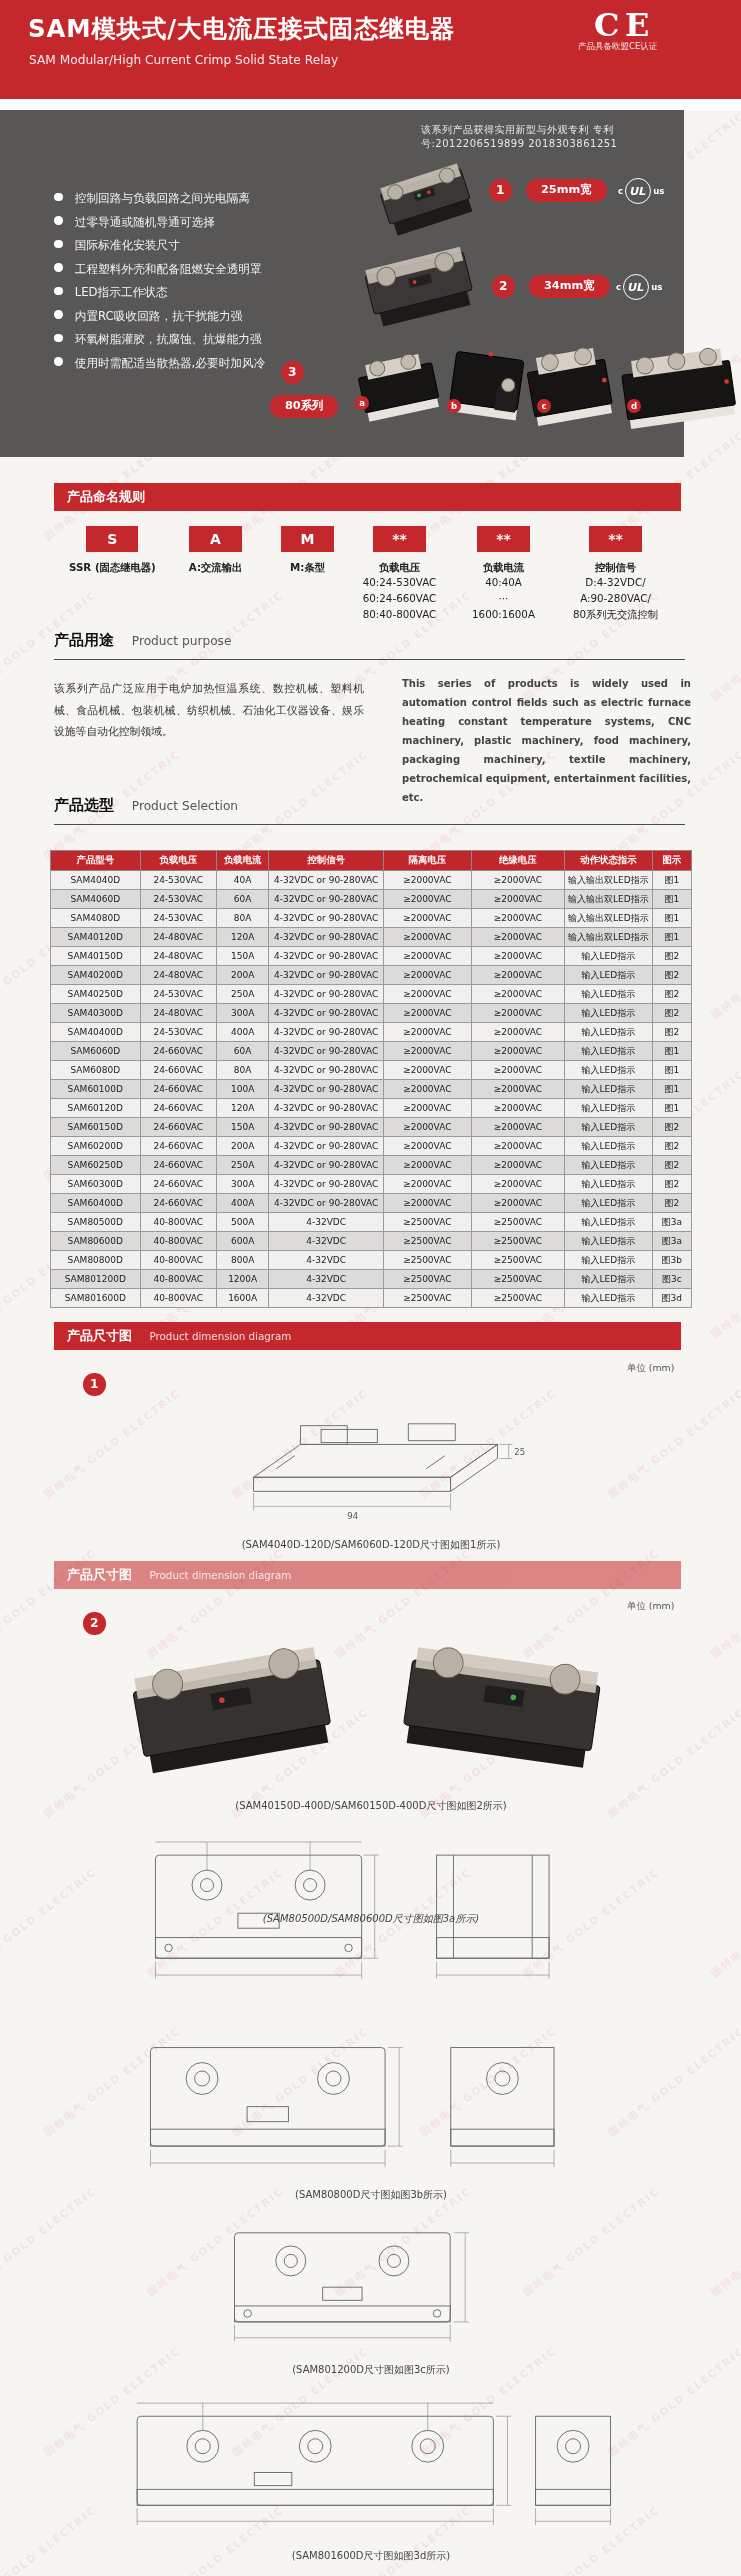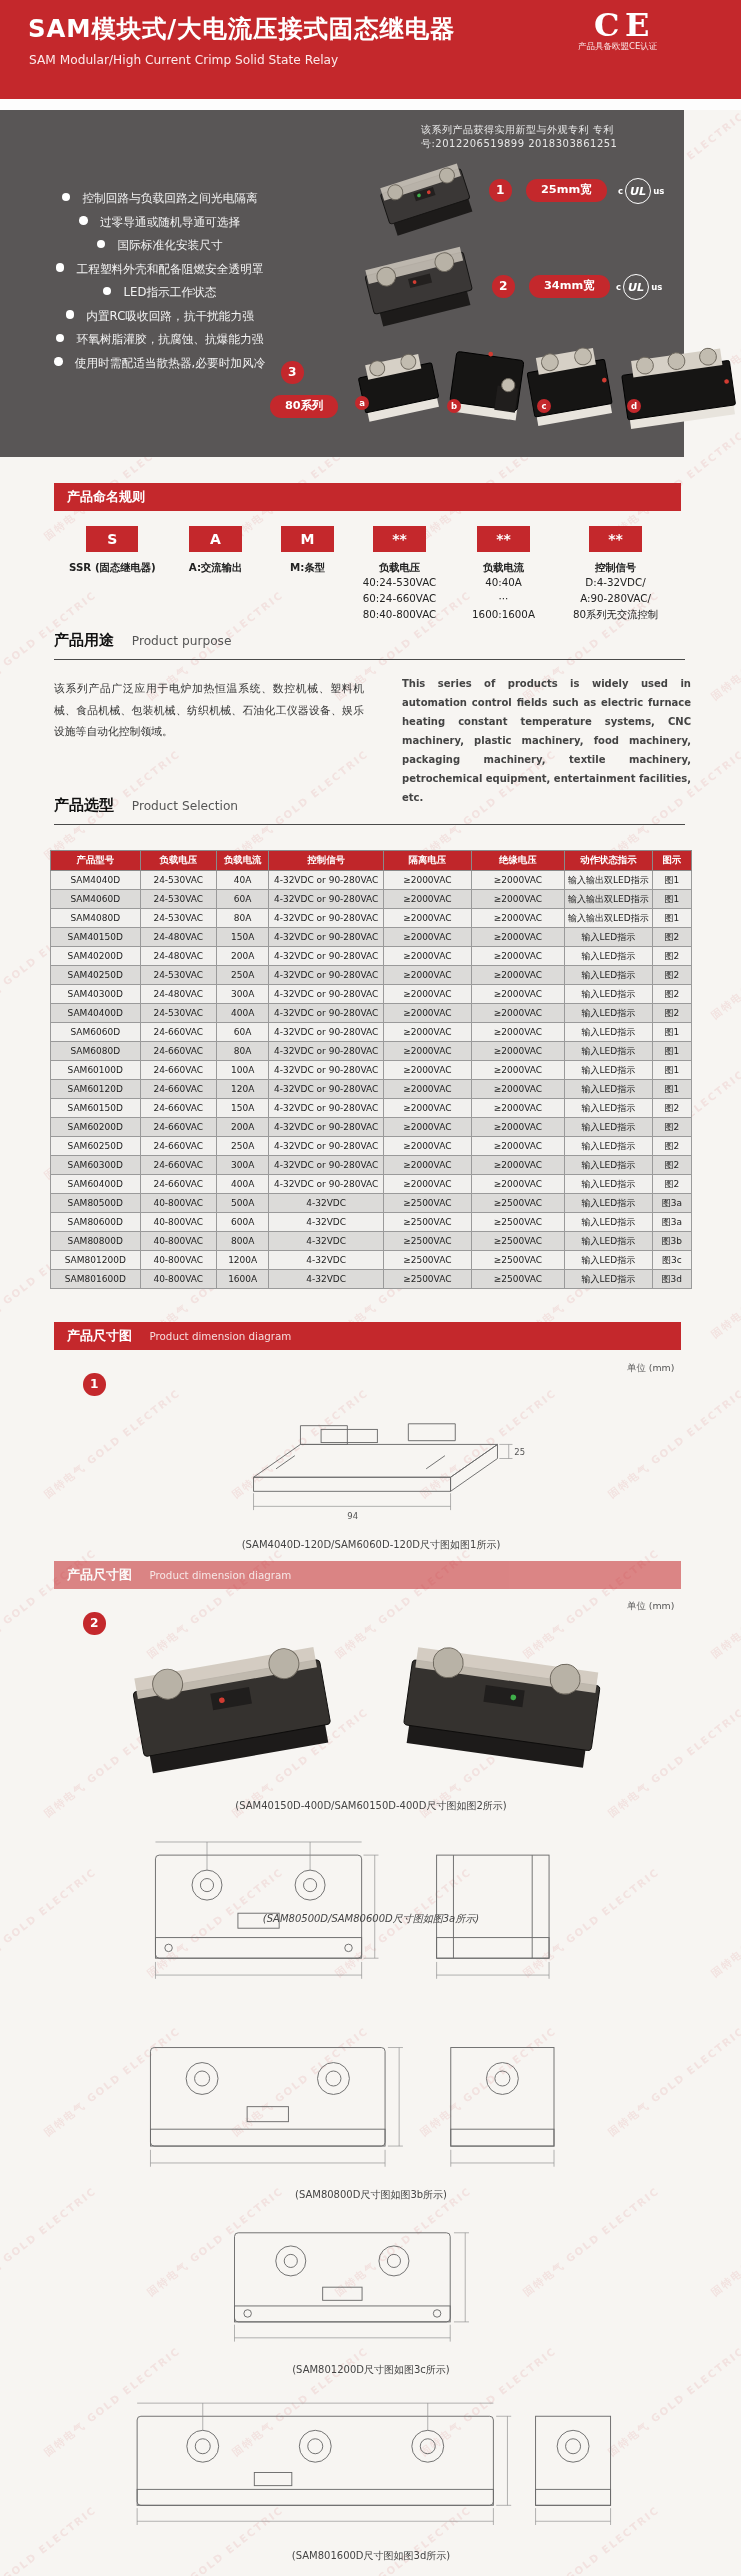--- a/index.html
+++ b/index.html
@@ -21,7 +21,7 @@
   
   #hero{left:0;top:110px;width:684px;height:347px;background:#595656;color:#f2f2f2;}
   .patent{position:absolute;left:421px;top:13px;font-size:10px;color:#e8e8e8;letter-spacing:0.5px;}
-  .feat{position:absolute;left:54px;top:77px;list-style:none;margin:0;padding:0;text-align:center;}
+  .feat{position:absolute;left:54px;top:77px;list-style:none;margin:0;padding:0;}
   .feat li{font-size:11.7px;height:23.5px;line-height:23.5px;white-space:nowrap;}
   .feat li .dot{display:inline-block;width:8.5px;height:8.5px;border-radius:50%;background:#fff;margin-right:12.2px;vertical-align:0.9px;}
   .numcirc{position:absolute;width:22.5px;height:22.5px;border-radius:50%;background:#c4282c;color:#fff;

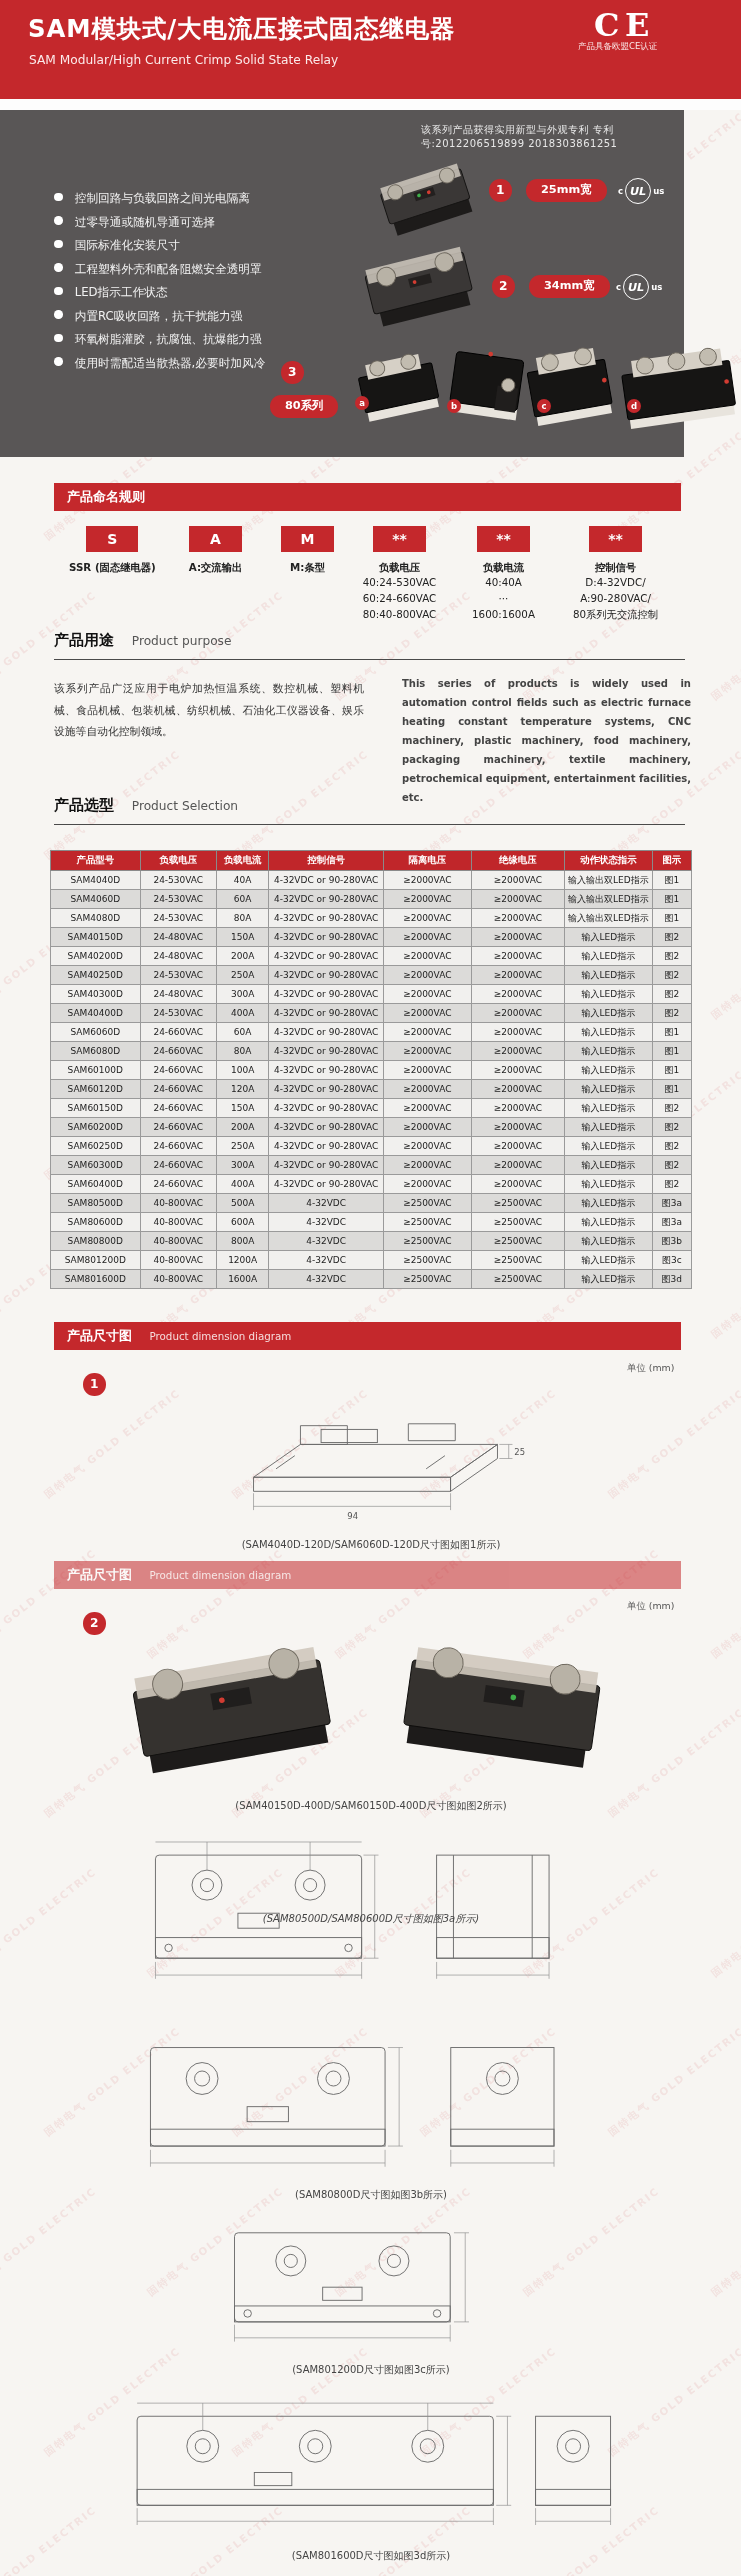--- a/index.html
+++ b/index.html
@@ -366,6 +366,16 @@
         <td>图1</td>
       </tr>
       <tr>
+        <td>SAM40120D</td>
+        <td>24-480VAC</td>
+        <td>120A</td>
+        <td>4-32VDC or 90-280VAC</td>
+        <td>≥2000VAC</td>
+        <td>≥2000VAC</td>
+        <td>输入输出双LED指示</td>
+        <td>图1</td>
+      </tr>
+      <tr>
         <td>SAM40150D</td>
         <td>24-480VAC</td>
         <td>150A</td>

